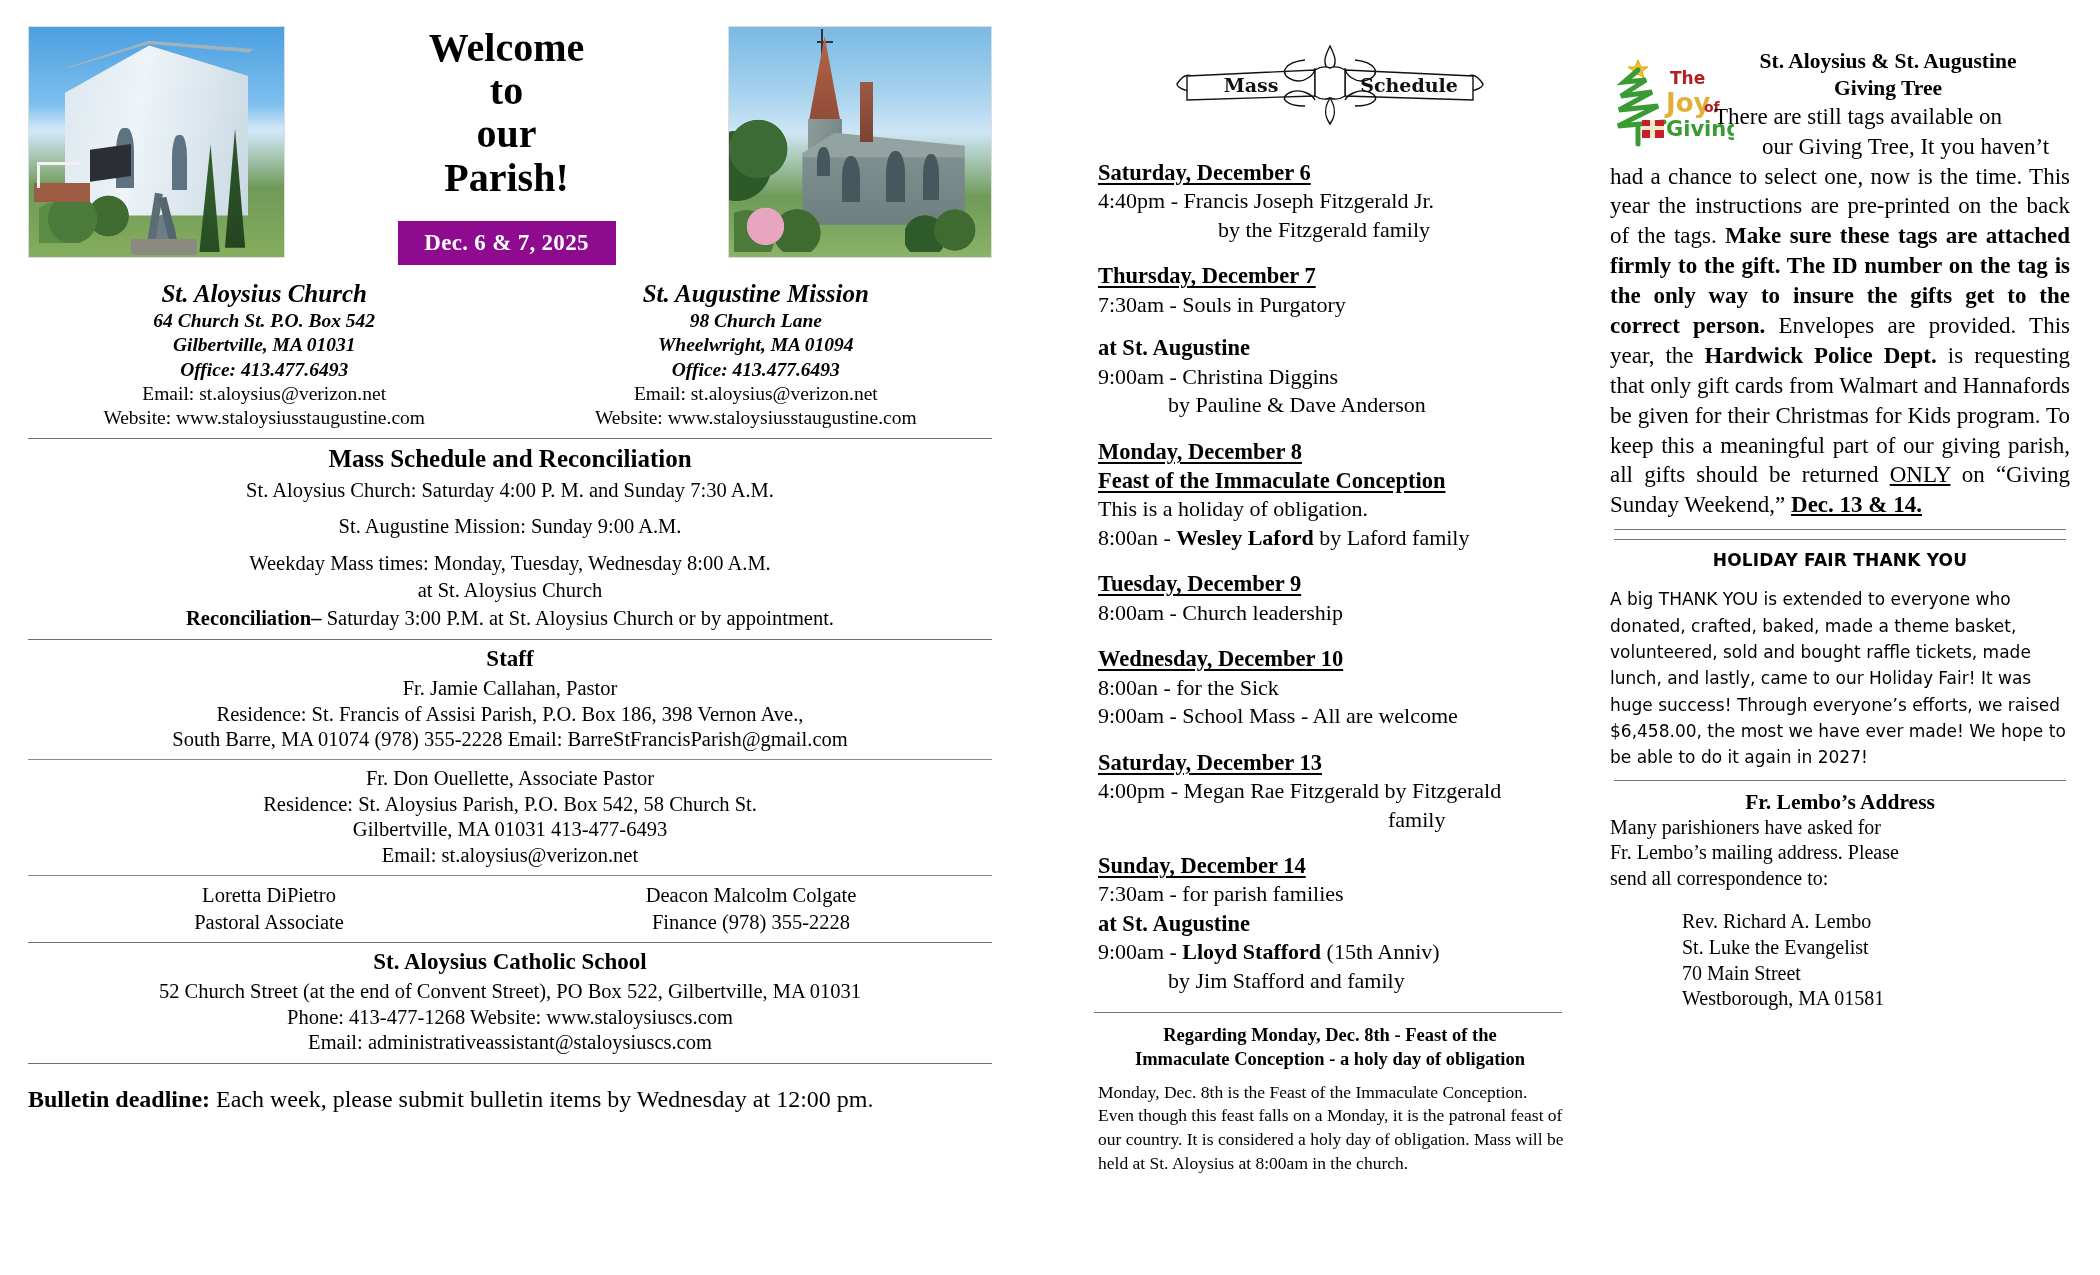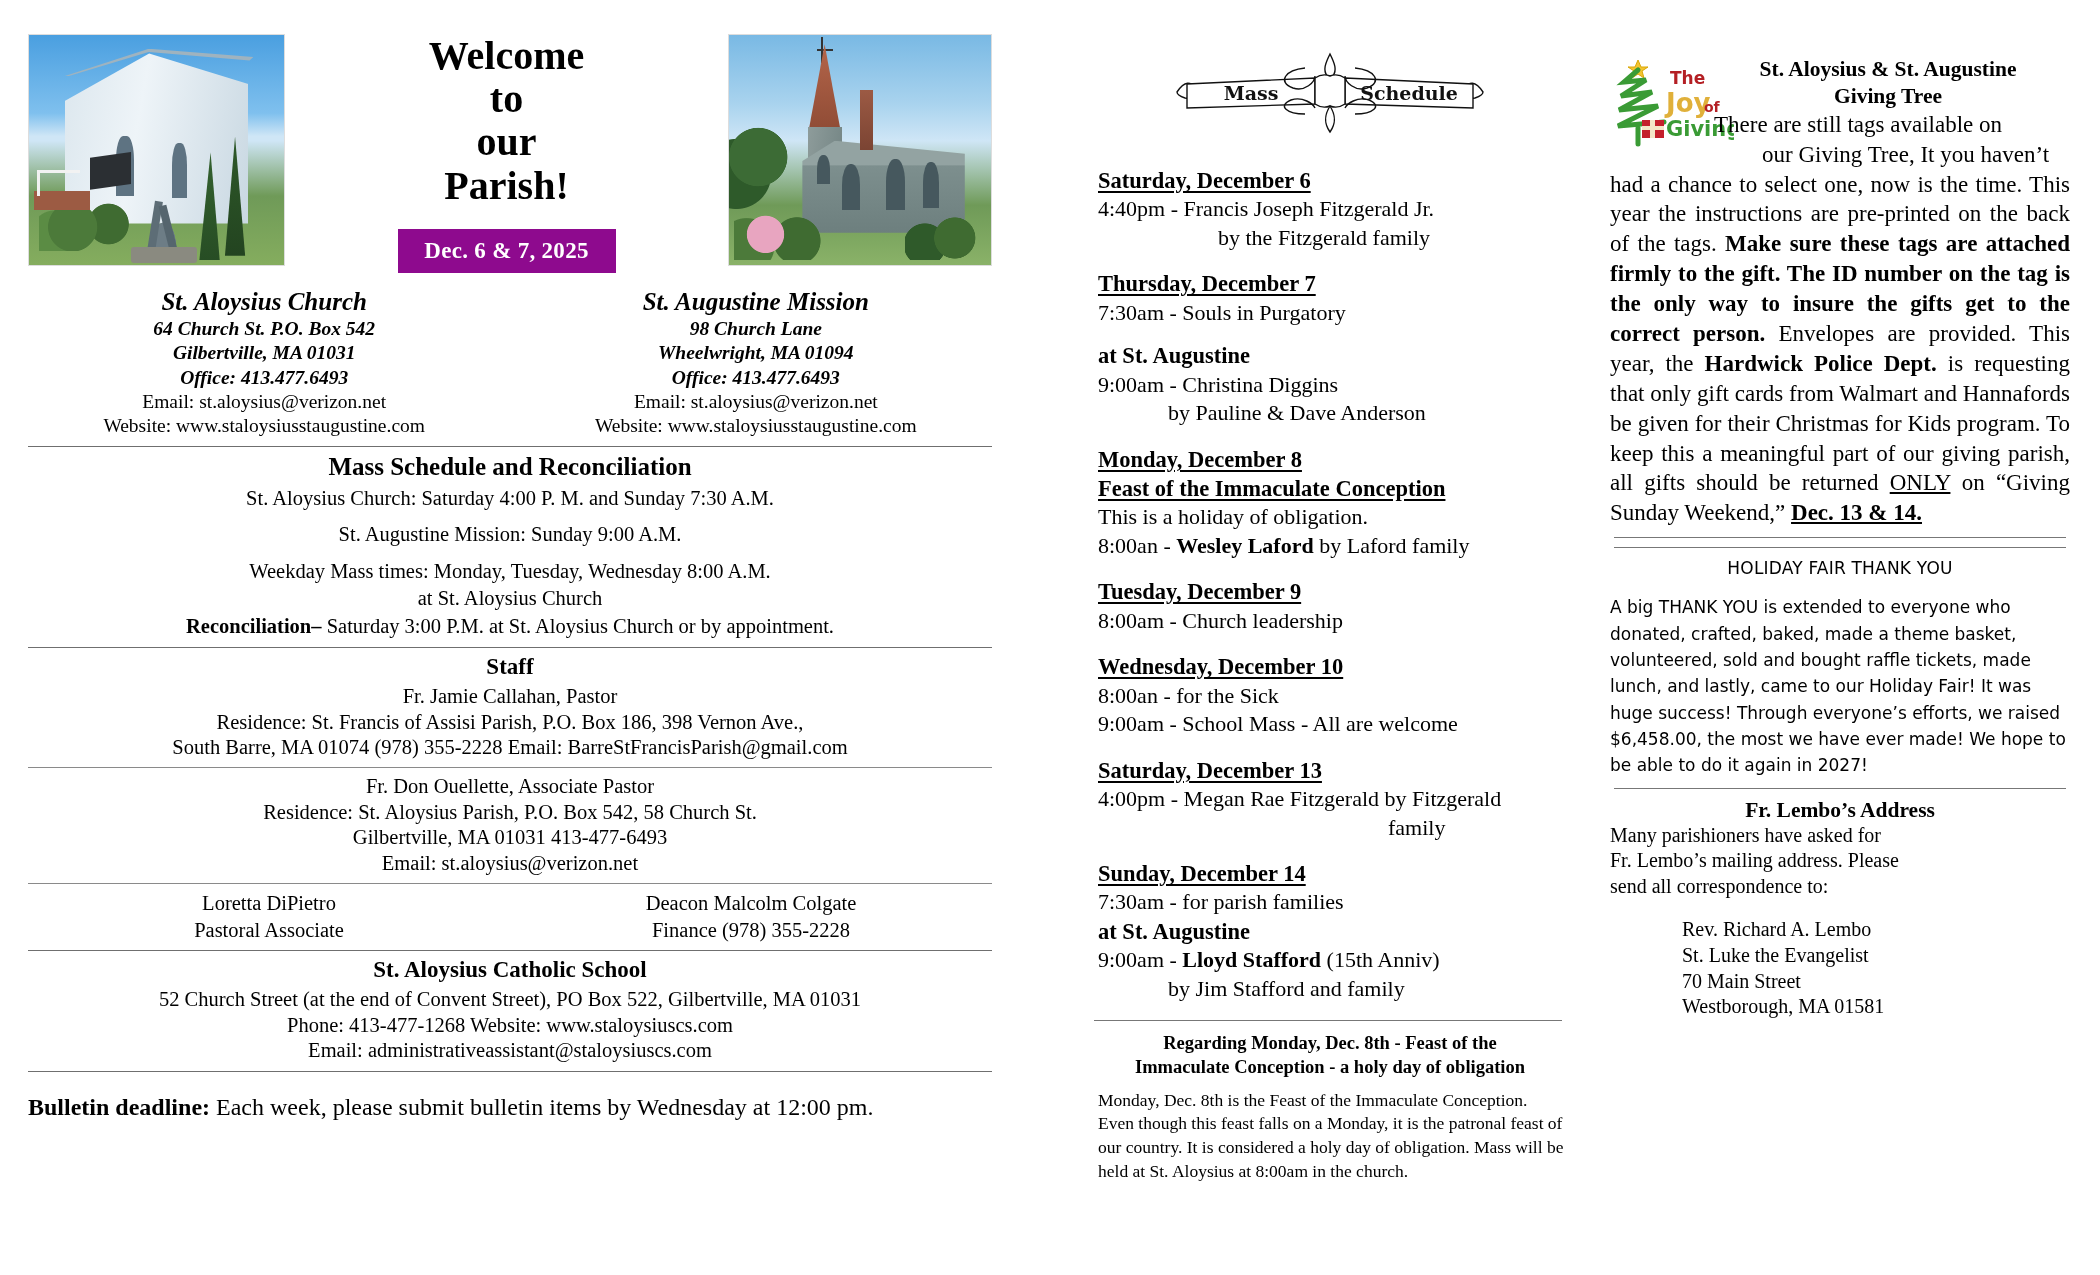--- a/index.html
+++ b/index.html
@@ -7,7 +7,7 @@
        font-family:"Liberation Serif",serif;color:#000;}
   .page{position:relative;width:2100px;height:1275px;}
 
-  .col{position:absolute;top:16px;height:904px;box-sizing:border-box;}
+  .col{position:absolute;top:8px;height:904px;box-sizing:border-box;}
   .col-left{left:0;width:1020px;padding:18px 28px 0 28px;}
   .col-mid{left:1080px;width:500px;padding:10px 0 0 0;}
   .col-right{left:1600px;width:480px;padding:10px 10px 0 10px;}

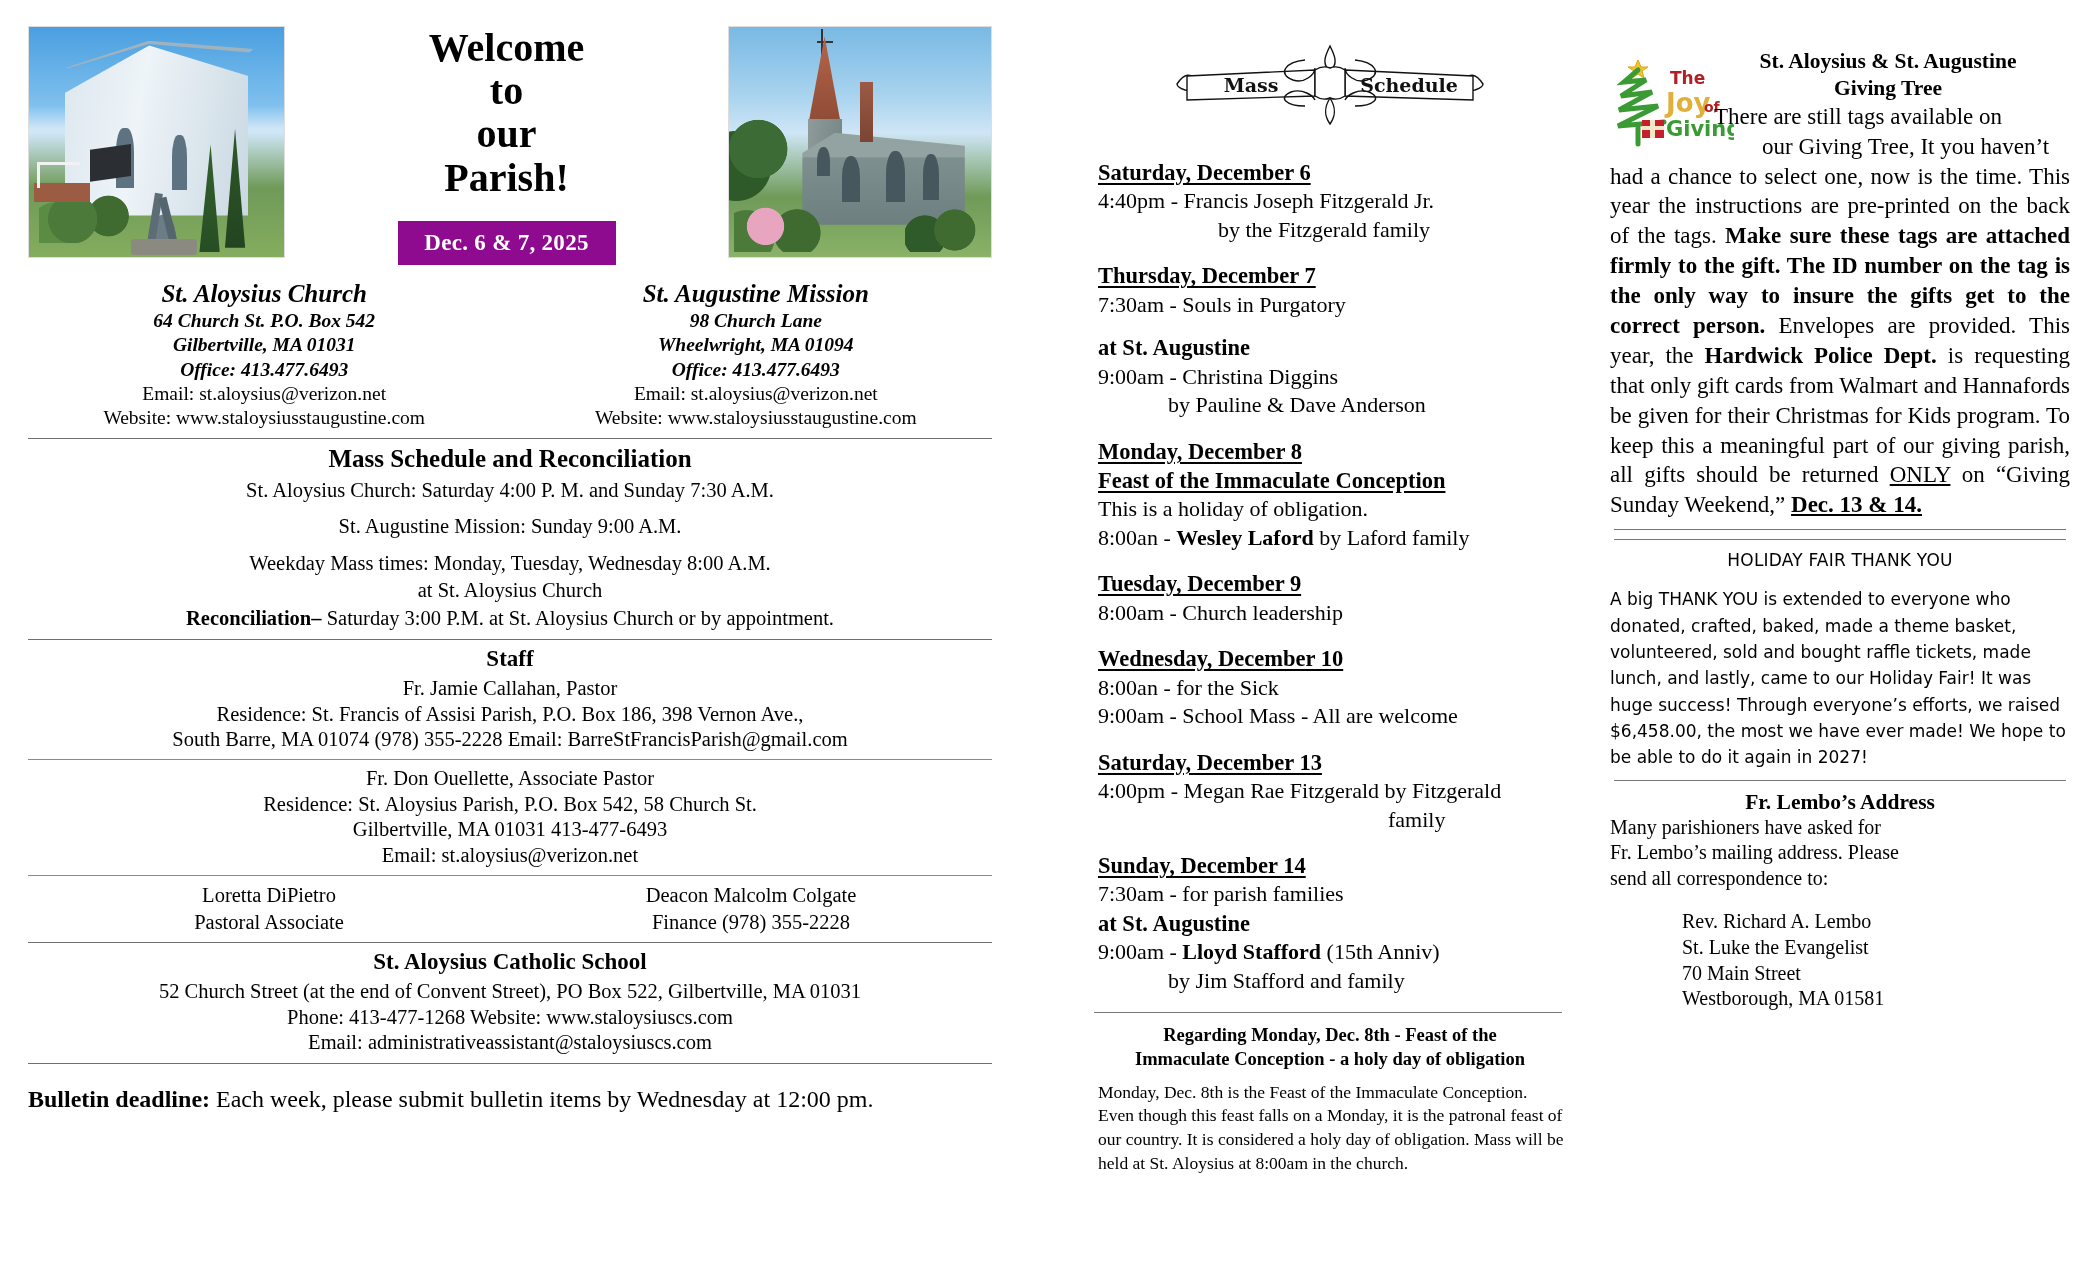--- a/index.html
+++ b/index.html
@@ -137,7 +137,7 @@
   .off-l{text-align:center;font-size:20.5px;line-height:1.6;}
   .off-t{text-align:center;font-style:italic;font-size:21px;margin-top:4px;}
   .hf{font-family:"DejaVu Sans",sans-serif;}
-  .hf-h{text-align:center;font-size:17px;letter-spacing:.2px;margin:10px 0 16px 0;}
+  .hf-h{text-align:center;font-size:17px;letter-spacing:.2px;margin:10px 0 16px 0;font-weight:bold;}
   .hf-b{font-size:17px;line-height:1.55;}
   .lem-h{text-align:center;font-weight:bold;font-size:21.5px;margin-top:2px;}
   .lem-b{font-size:20px;line-height:1.28;}

